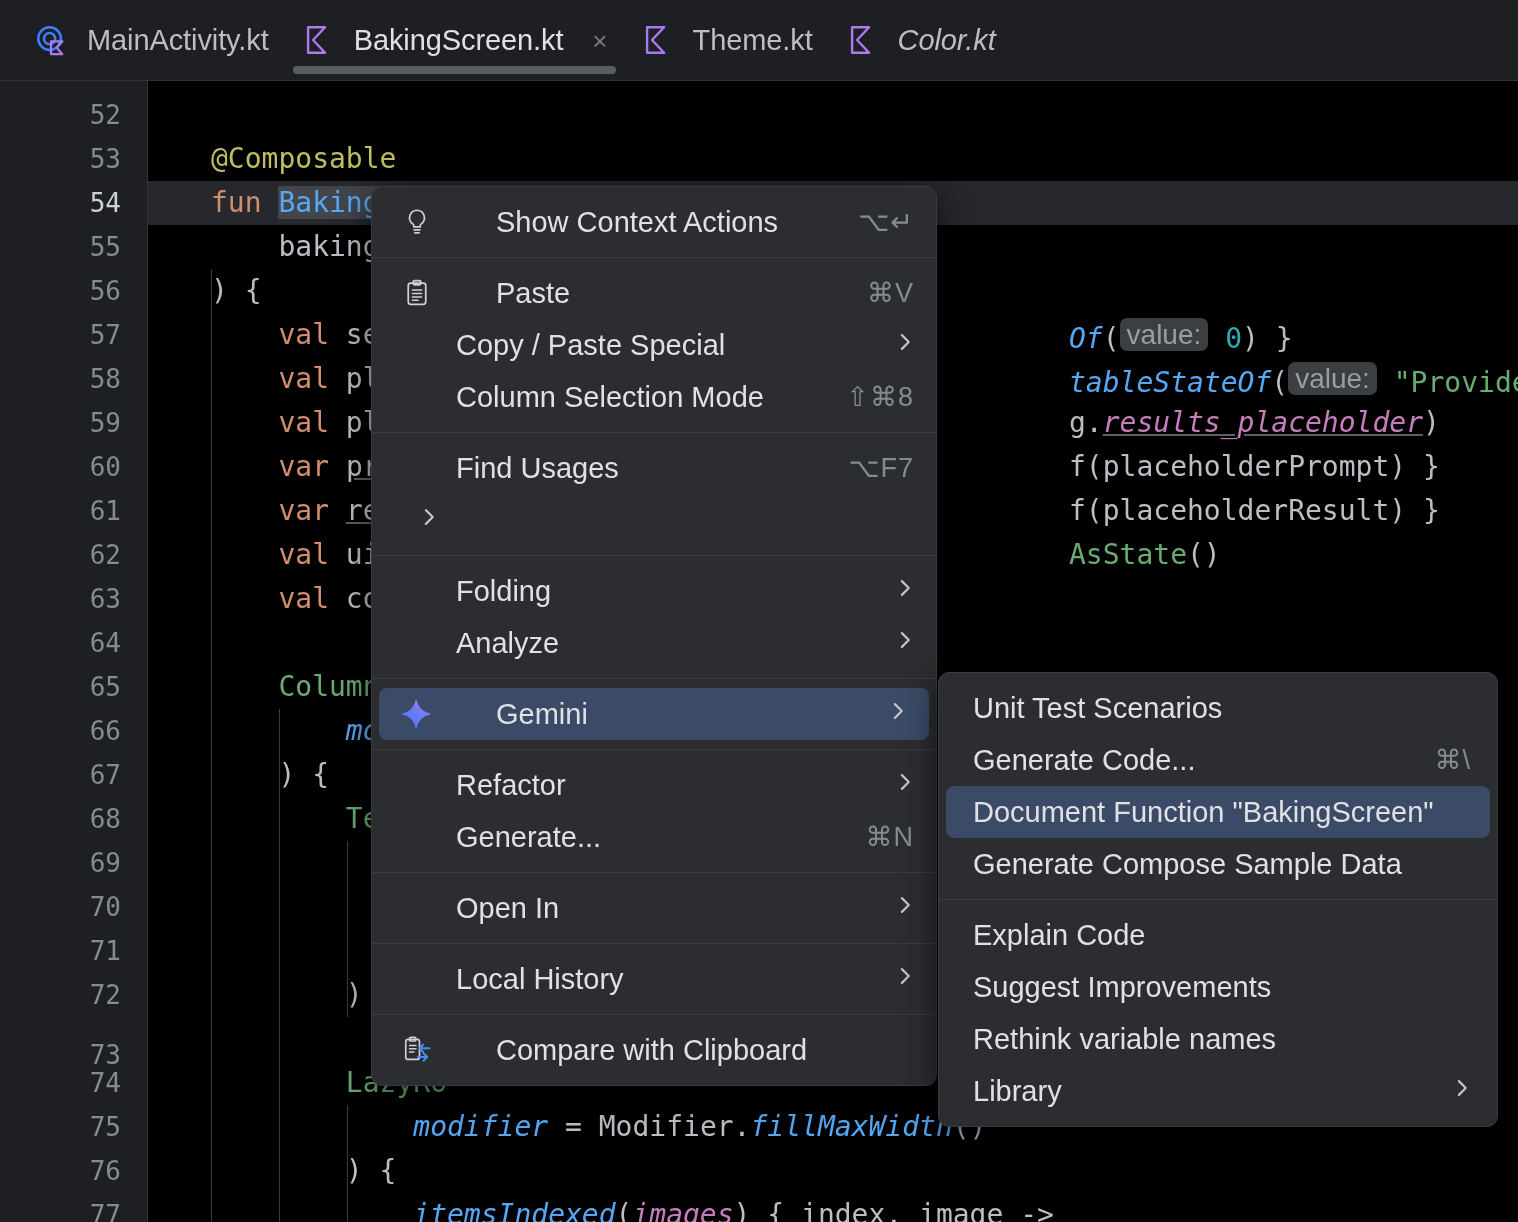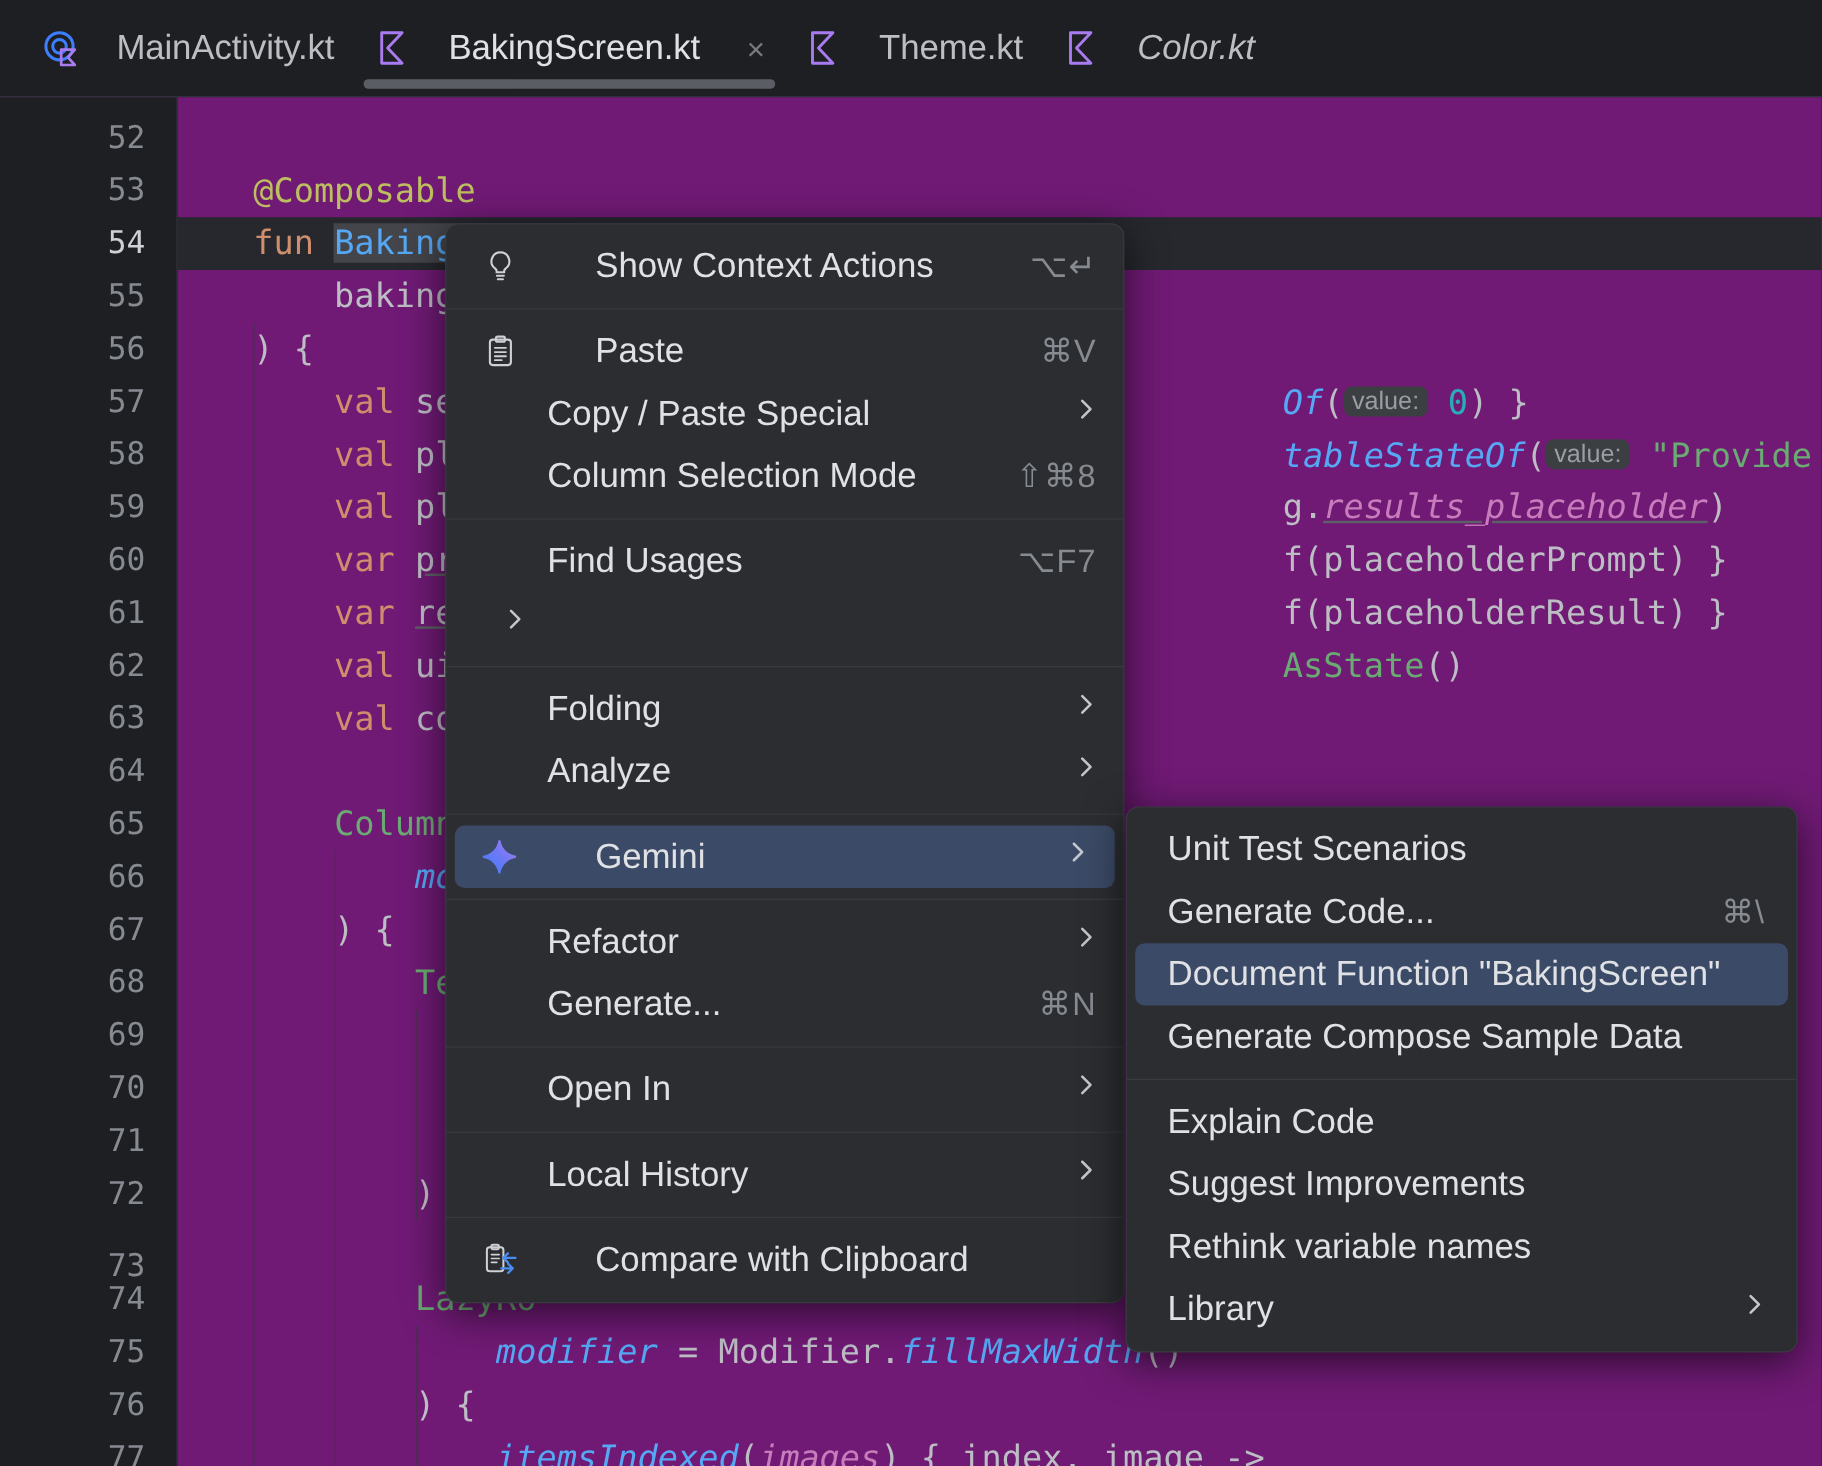--- a/index.html
+++ b/index.html
@@ -25,7 +25,7 @@
     height: 81px;
     padding: 0 16px;
     position: relative;
-    gap: 29px;
+    gap: 19px;
   }
   .tab .tablabel {
     font-size: 29px;

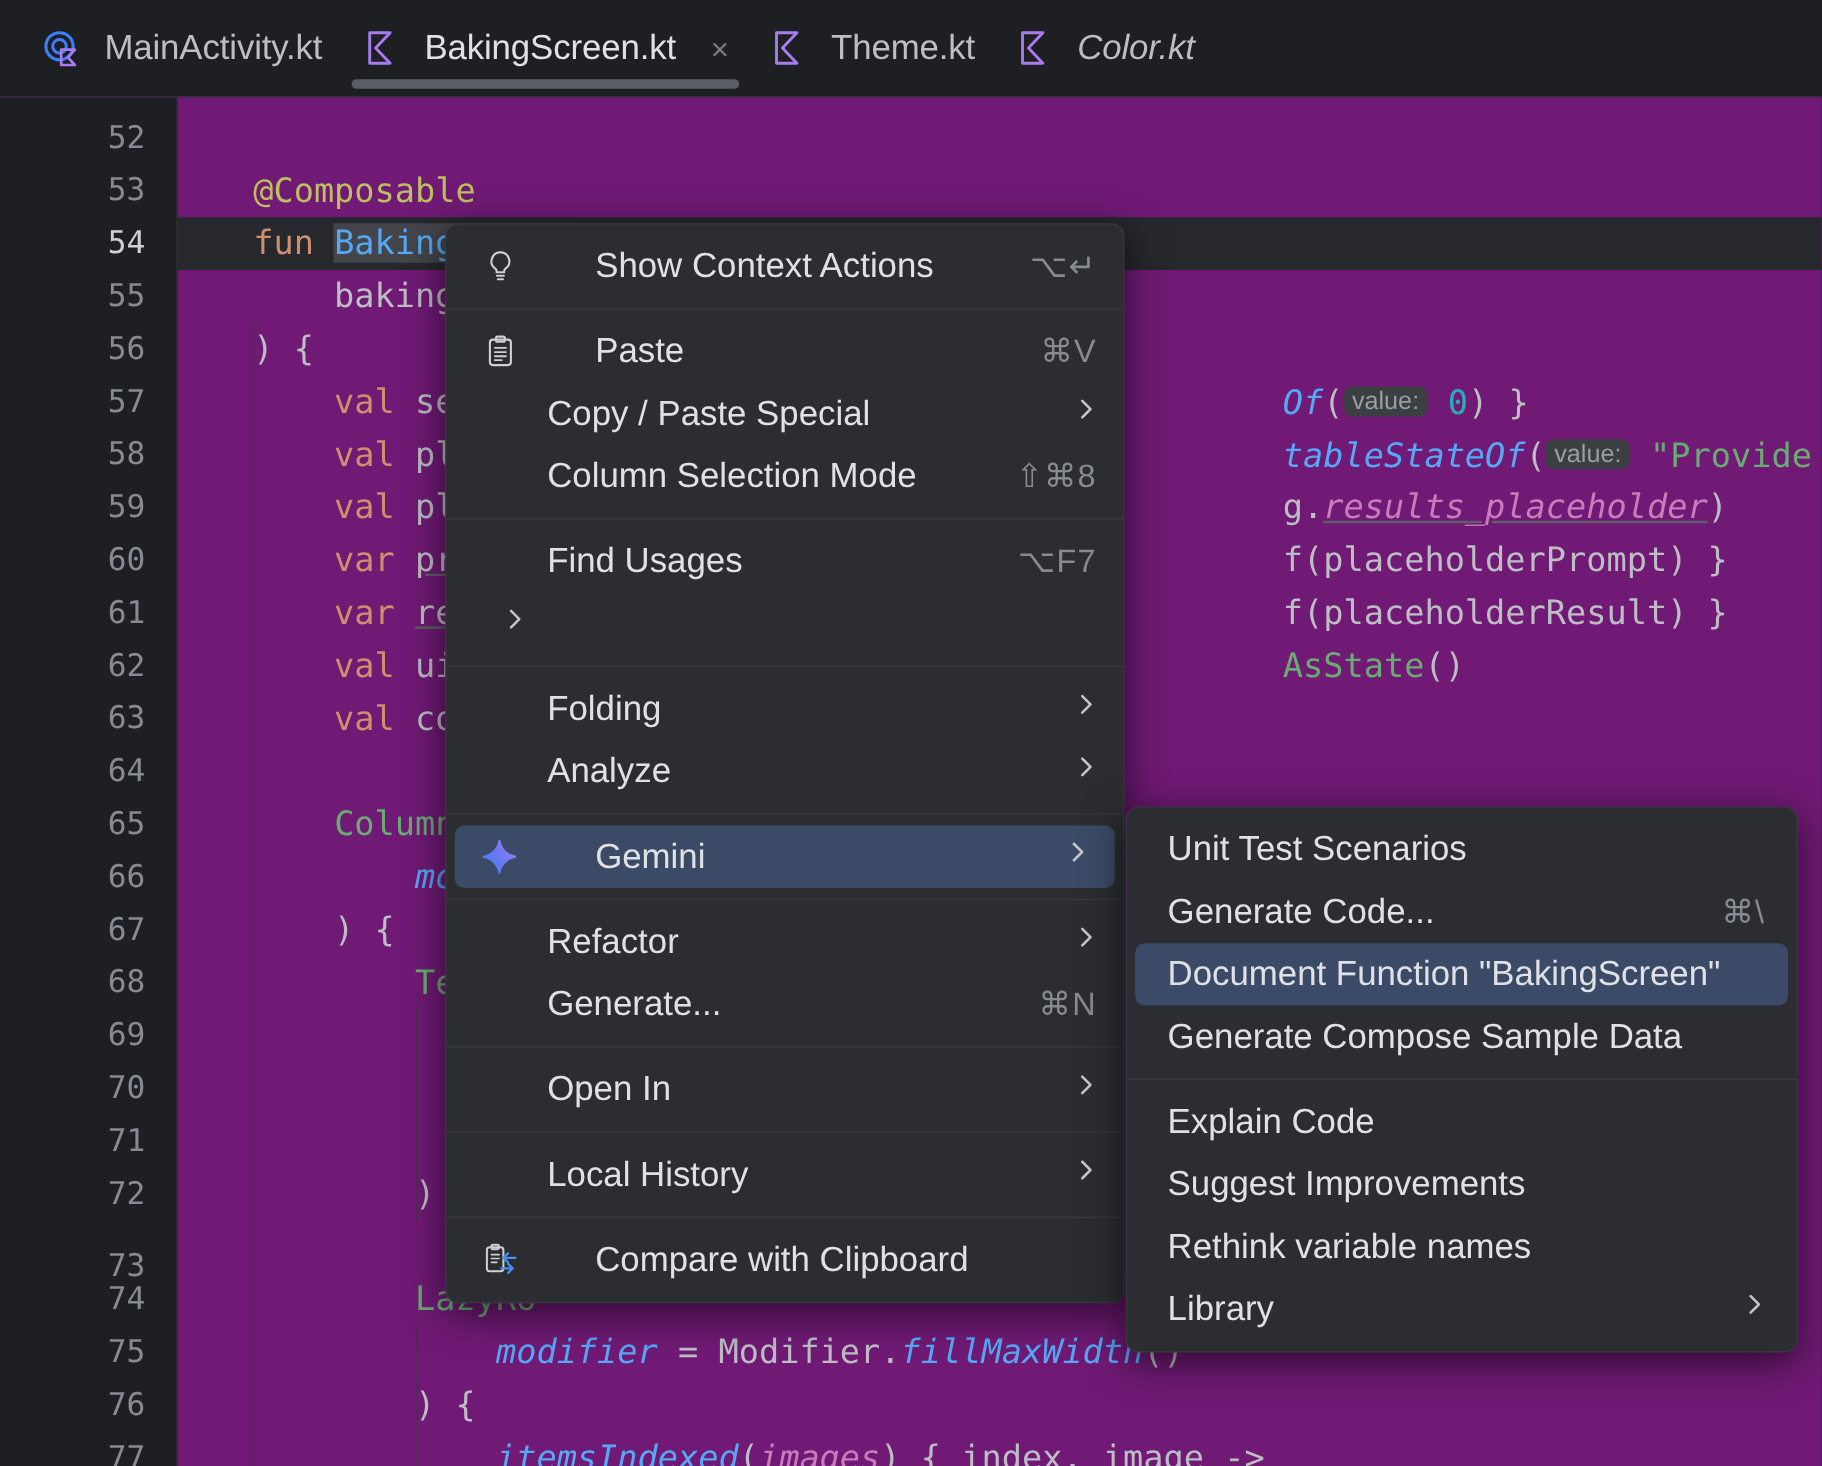--- a/index.html
+++ b/index.html
@@ -56,7 +56,7 @@
   #editor {
     position: absolute; left: 0; top: 81px;
     width: 1518px; height: 1141px;
-    background: #701a75;
+    background: #000000;
     overflow: hidden;
   }
   #gutter {

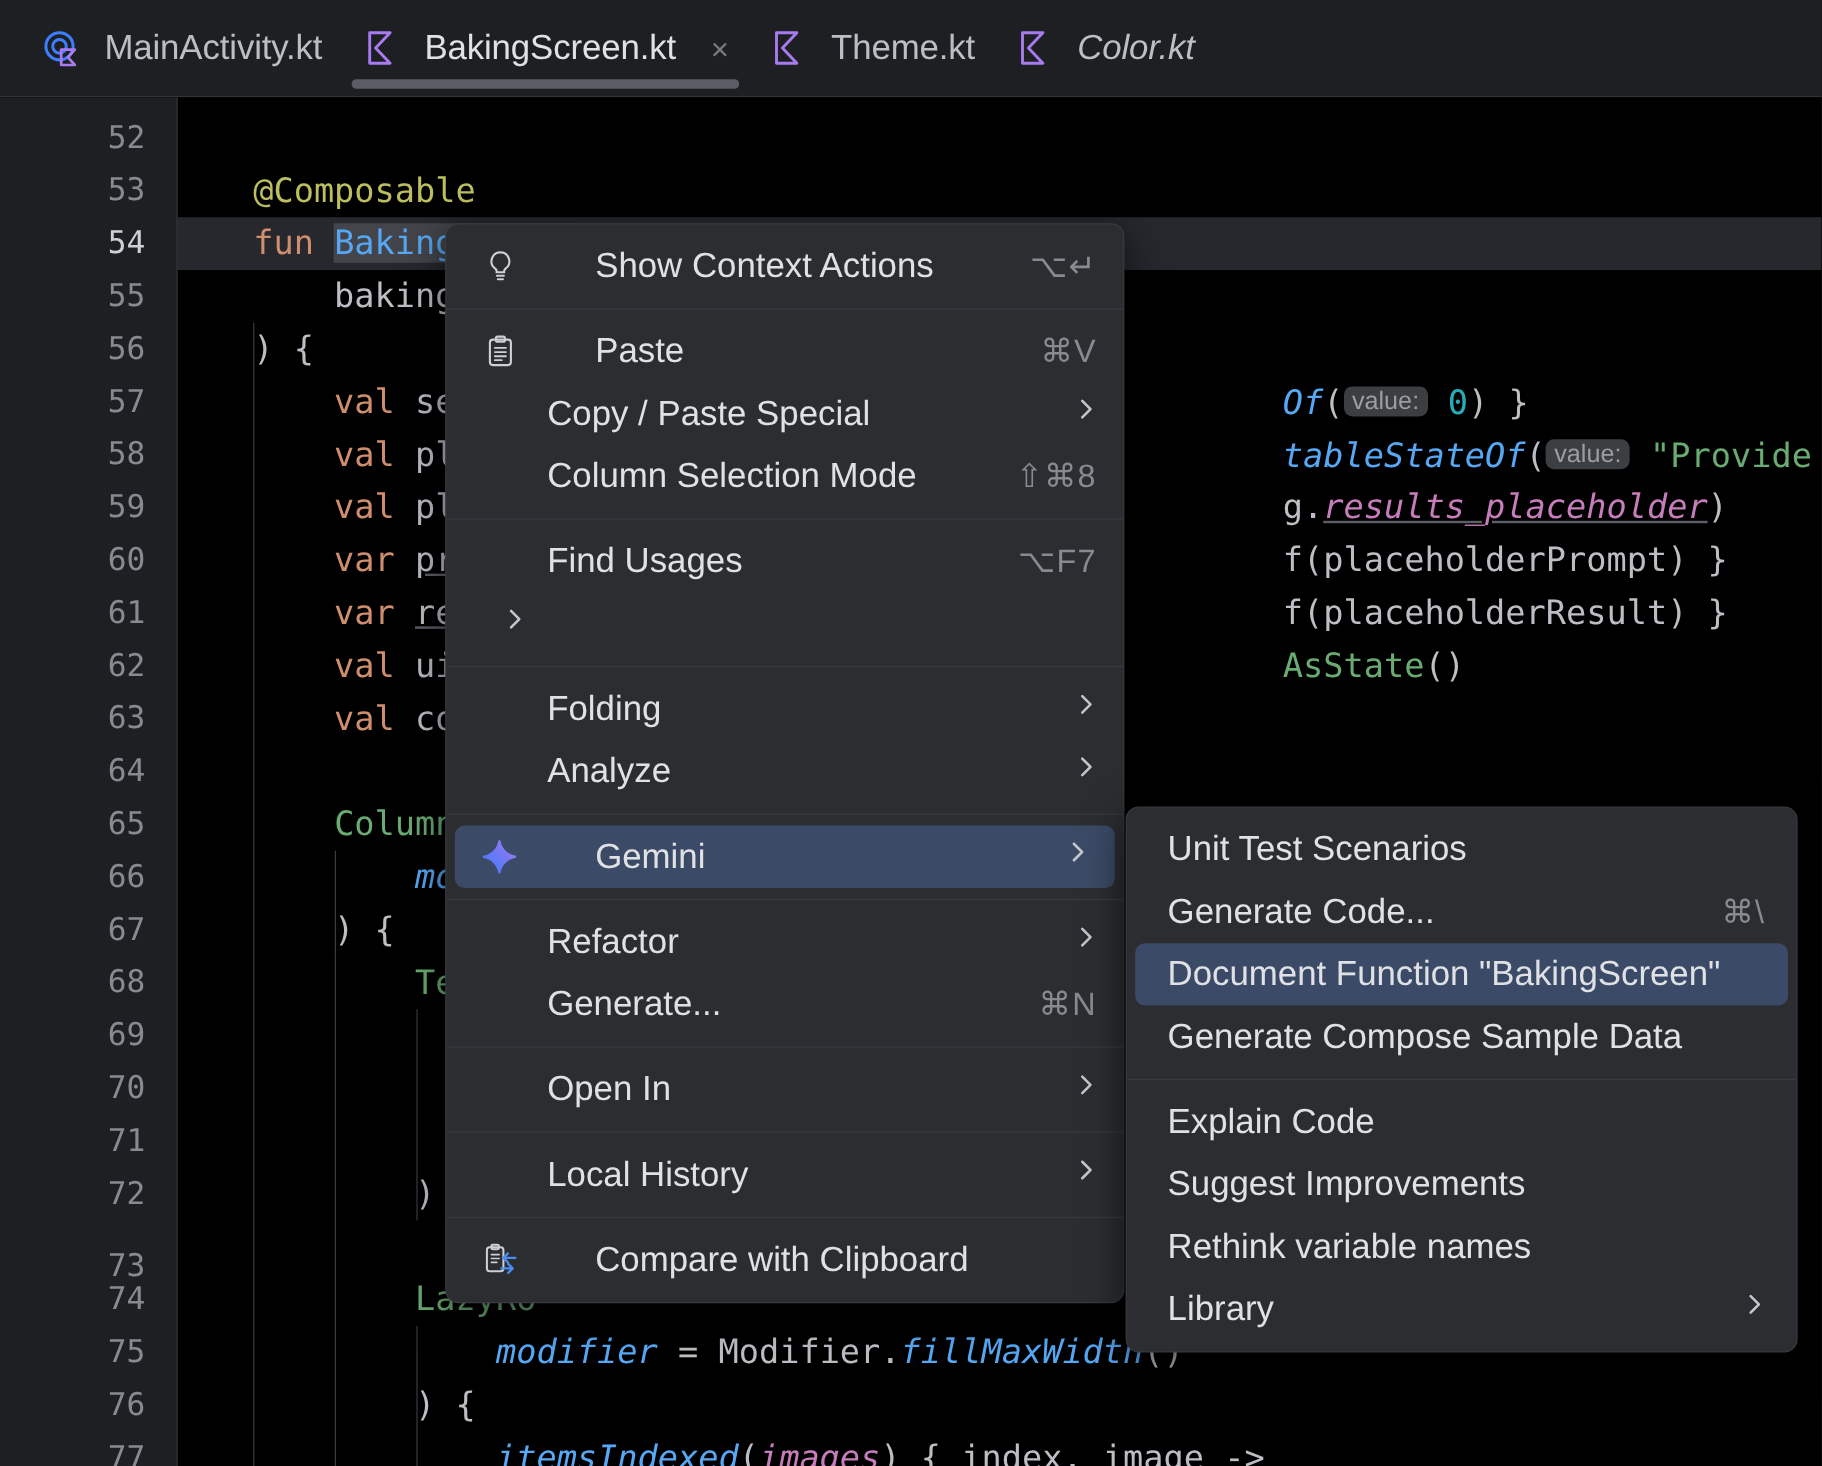--- a/index.html
+++ b/index.html
@@ -104,7 +104,7 @@
   .hint {
     background: #3c3f41; color: #9a9da3;
     font-family: "Liberation Sans", sans-serif;
-    font-size: 21px; border-radius: 7px;
+    font-size: 28px; border-radius: 7px;
     padding: 1px 7px; vertical-align: 4px;
   }
   .indent {

